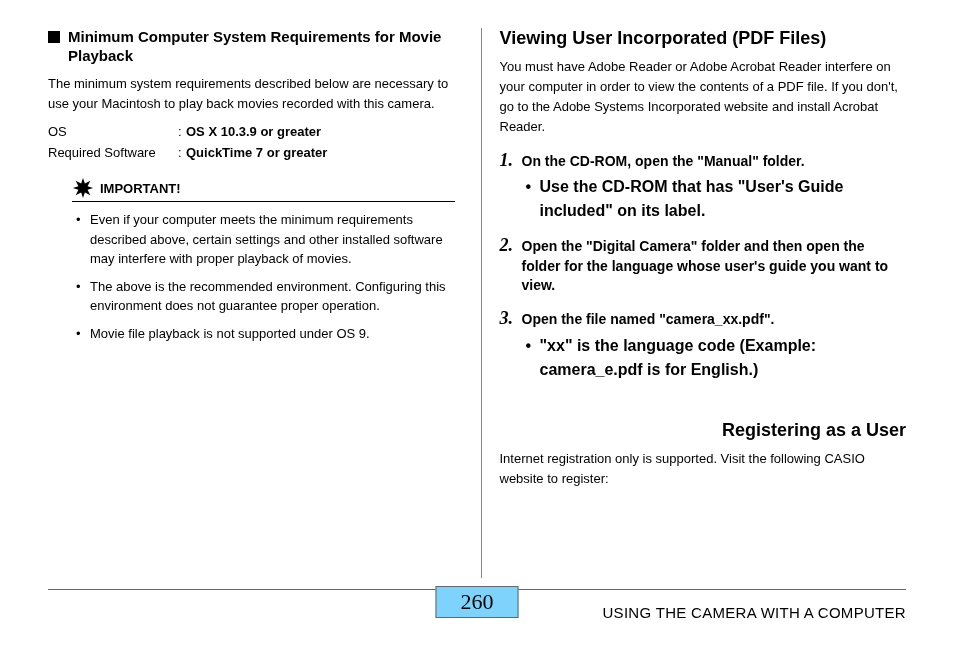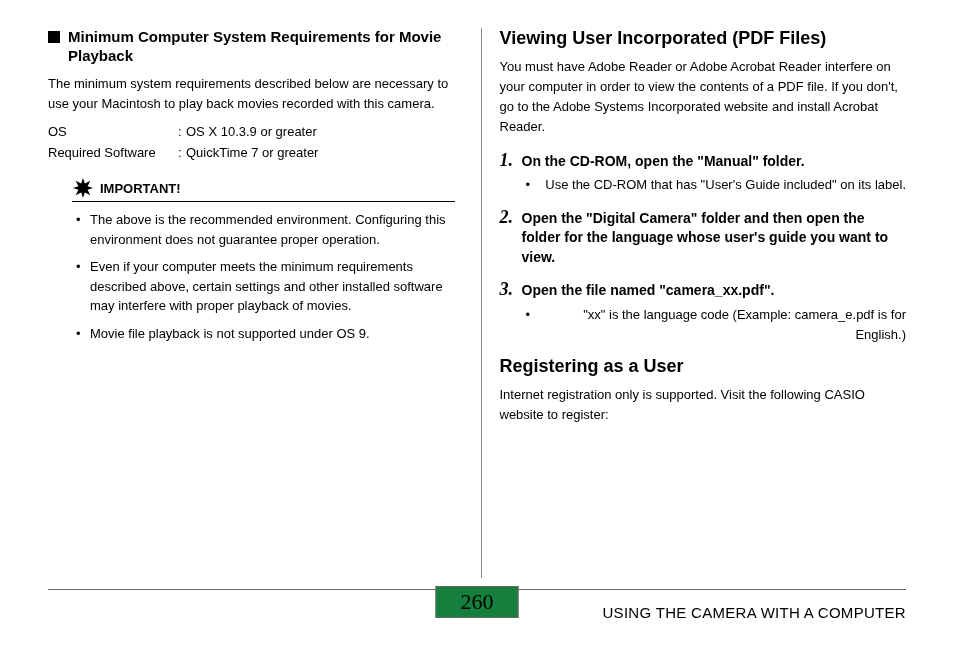--- a/index.html
+++ b/index.html
@@ -55,7 +55,7 @@
   }
   .spec-label { width: 130px; }
   .spec-sep { width: 8px; }
-  .spec-val { flex: 1; }
+  .spec-val { flex: 1; font-weight: bold; }
   .important-block {
     margin-top: 14px;
     margin-left: 24px;

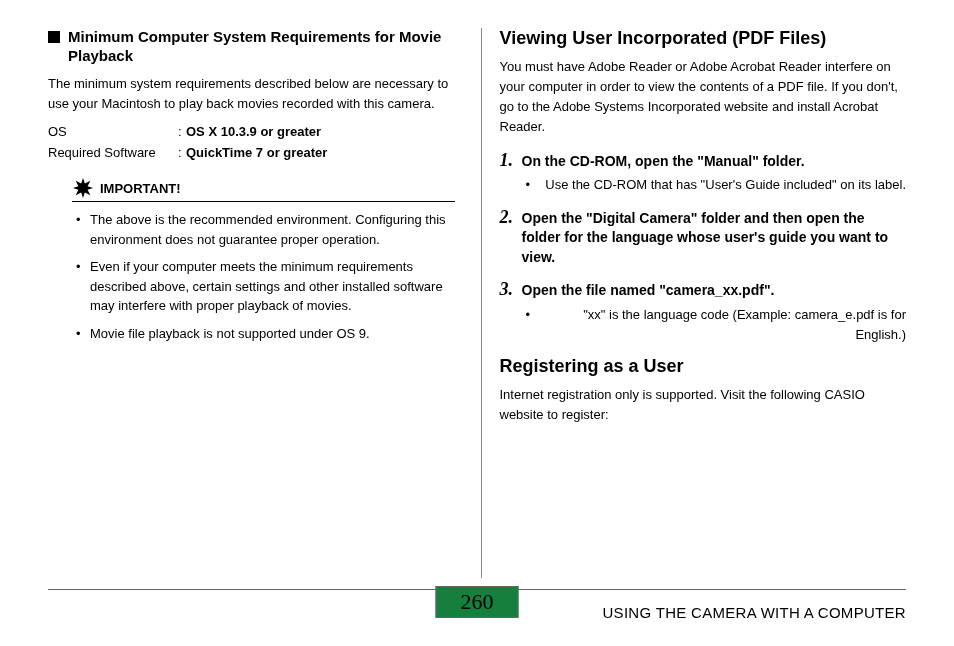--- a/index.html
+++ b/index.html
@@ -125,9 +125,8 @@
     margin-left: 4px;
   }
   .step ul.bullets li {
-    font-size: 13px;
-    font-weight: normal;
-    text-align: right;
+    font-size: 16px;
+    font-weight: bold;
   }
   .footer {
     position: absolute;

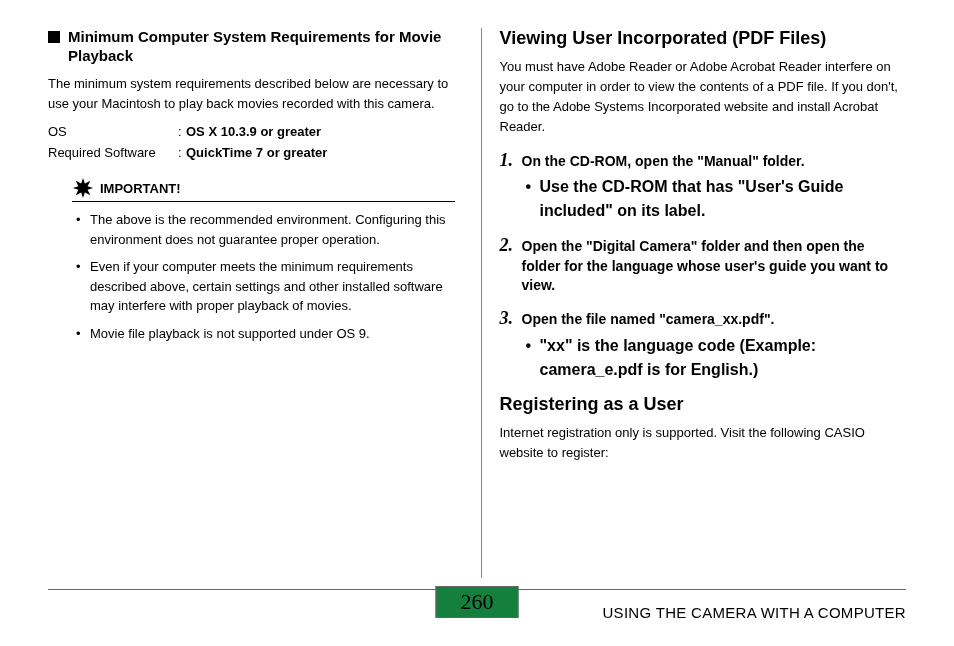--- a/index.html
+++ b/index.html
@@ -191,8 +191,8 @@
         <span class="important-label">IMPORTANT!</span>
       </div>
       <ul class="bullets">
+        <li>Even if your computer meets the minimum requirements described above, certain settings and other installed software may interfere with proper playback of movies.</li>
         <li>The above is the recommended environment. Configuring this environment does not guarantee proper operation.</li>
-        <li>Even if your computer meets the minimum requirements described above, certain settings and other installed software may interfere with proper playback of movies.</li>
         <li>Movie file playback is not supported under OS 9.</li>
       </ul>
     </div>

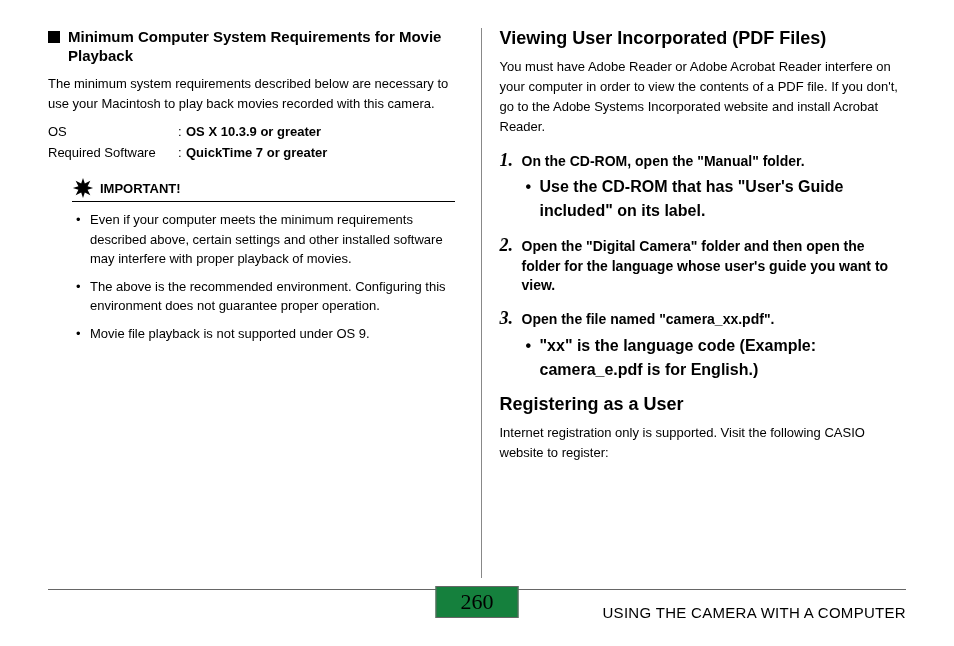--- a/index.html
+++ b/index.html
@@ -99,7 +99,8 @@
     margin-bottom: 8px;
   }
   .h2.reg {
-    margin-top: 12px;
+    margin-top: 38px;
+    text-align: right;
   }
   .step {
     margin-top: 14px;

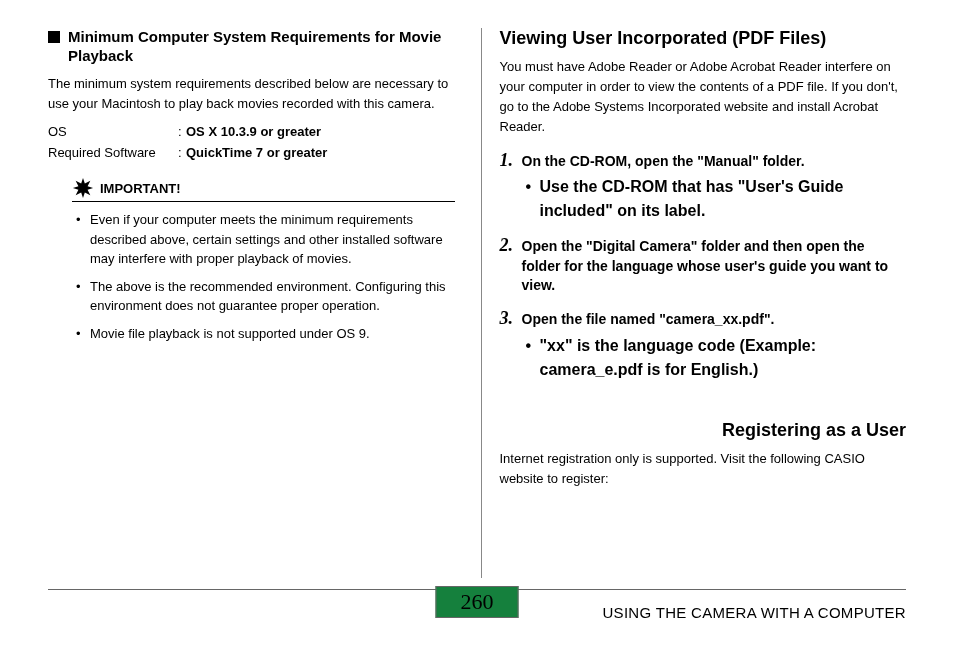--- a/index.html
+++ b/index.html
@@ -155,7 +155,7 @@
     left: 50%;
     transform: translateX(-50%);
     top: -8px;
-    background: #15803d;
+    background: #7dd3fc;
   }
   .footer-label {
     font-size: 15px;

